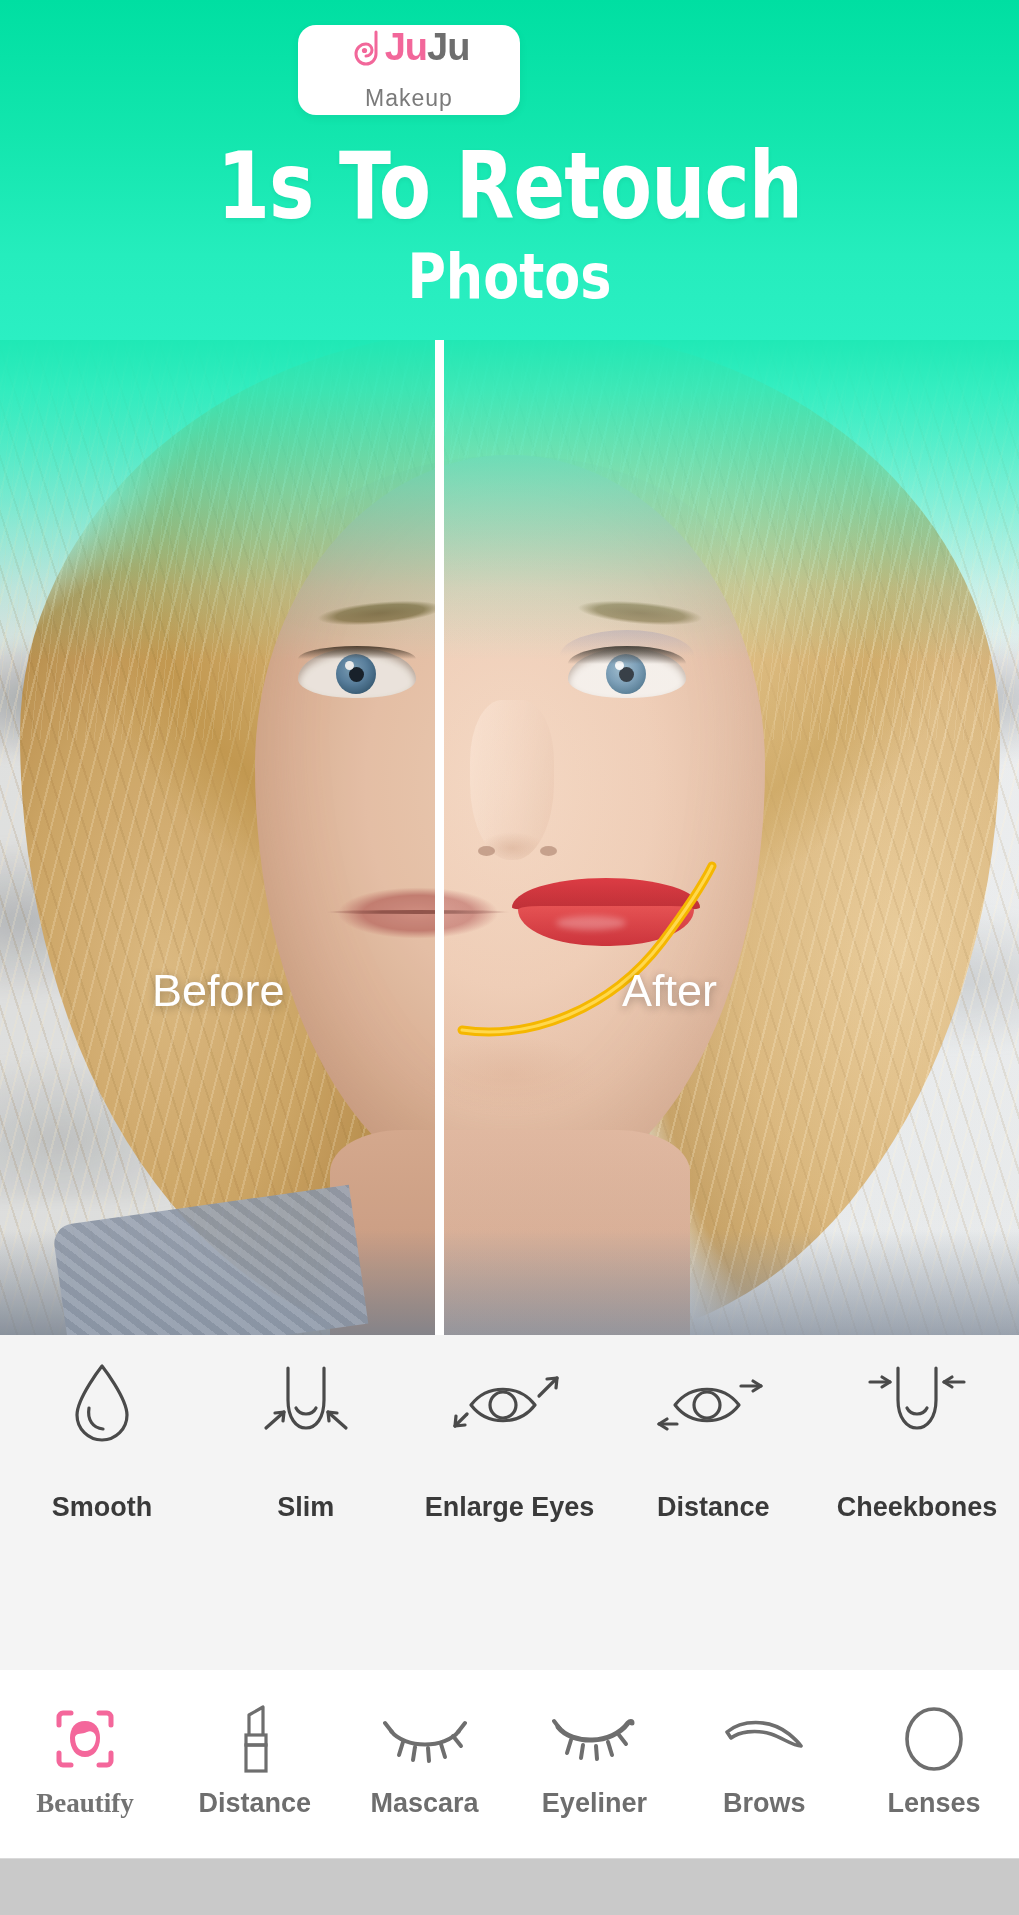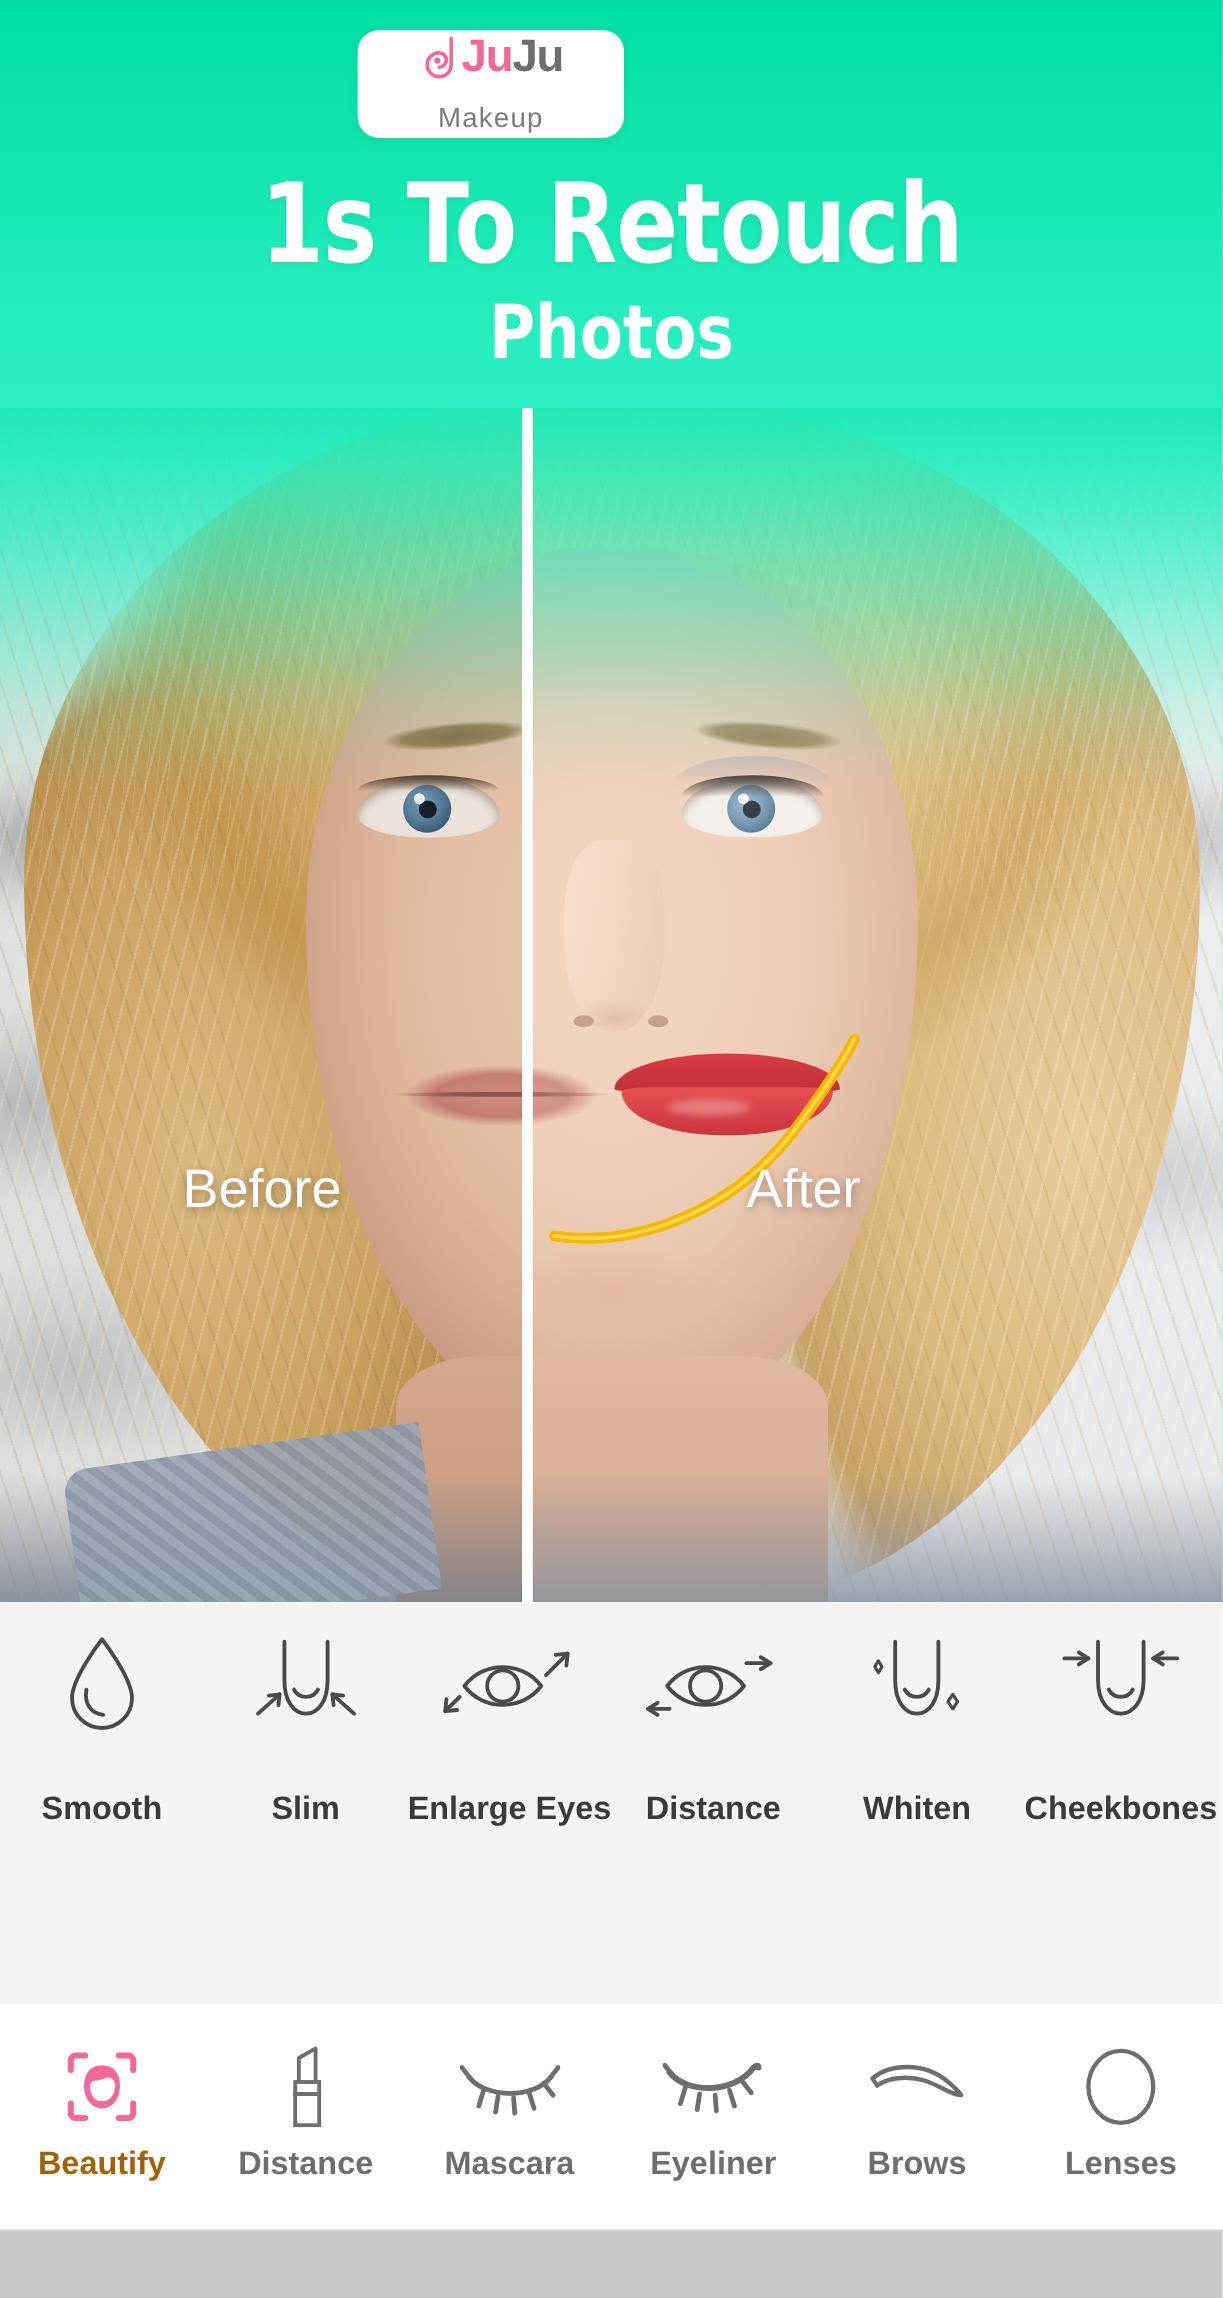--- a/index.html
+++ b/index.html
@@ -440,17 +440,6 @@
       <div class="feature-label">Distance</div>
     </div>
 
-    <div class="feature-item">
-      <div class="feature-icon">
-        <svg width="100" height="86" viewBox="0 0 100 86">
-          <path d="M32 8 V40 C32 58 40 68 50 68 C60 68 68 58 68 40 V8" fill="none" stroke="#4A4A4A" stroke-width="3.2" stroke-linecap="round"></path>
-          <path d="M40 48 C44 56 56 56 60 48" fill="none" stroke="#4A4A4A" stroke-width="3.2" stroke-linecap="round"></path>
-          <path d="M18 24 L21 29 L18 34 L15 29 Z" fill="none" stroke="#4A4A4A" stroke-width="2.6" stroke-linejoin="round"></path>
-          <path d="M80 52 L84 58 L80 64 L76 58 Z" fill="none" stroke="#4A4A4A" stroke-width="2.6" stroke-linejoin="round"></path>
-        </svg>
-      </div>
-      <div class="feature-label">Whiten</div>
-    </div>
 
     <div class="feature-item">
       <div class="feature-icon">

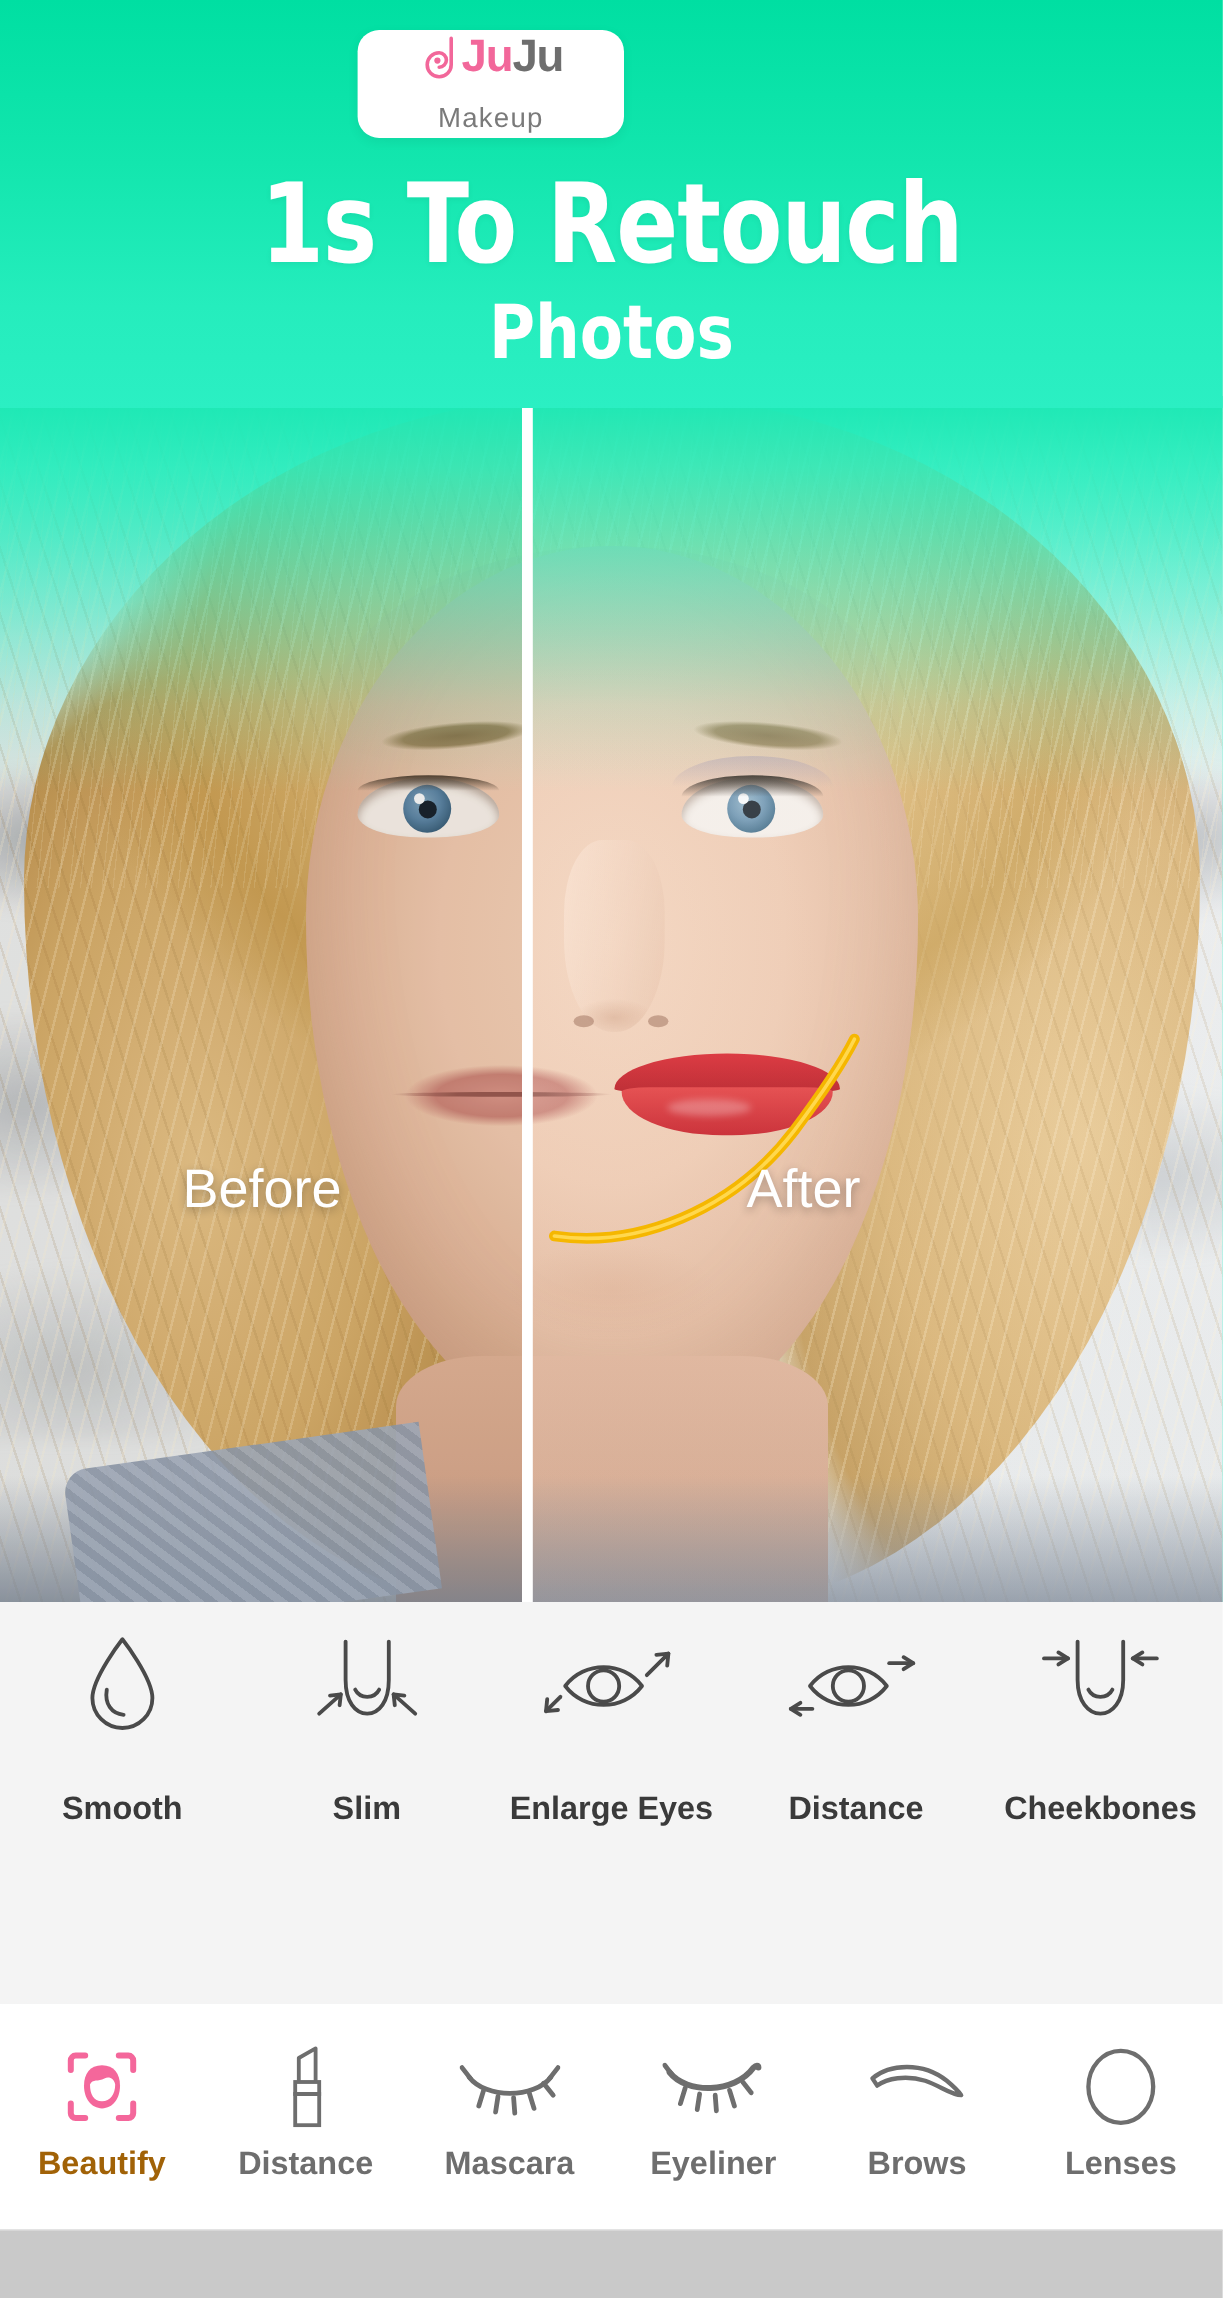--- a/index.html
+++ b/index.html
@@ -293,7 +293,7 @@
     margin-top:12px; font-size:27px; font-weight:bold; color:#6E6E6E;
     font-family:"Liberation Sans", sans-serif; white-space:nowrap;
   }
-  .tool-item.active .tool-label{ color:#a16207; }
+  .tool-item.active .tool-label{ color:#737373;font-family:Liberation Serif, serif; }
 
   .home-bar{
     position:absolute; left:0; top:1858px; width:1019px; height:57px;

